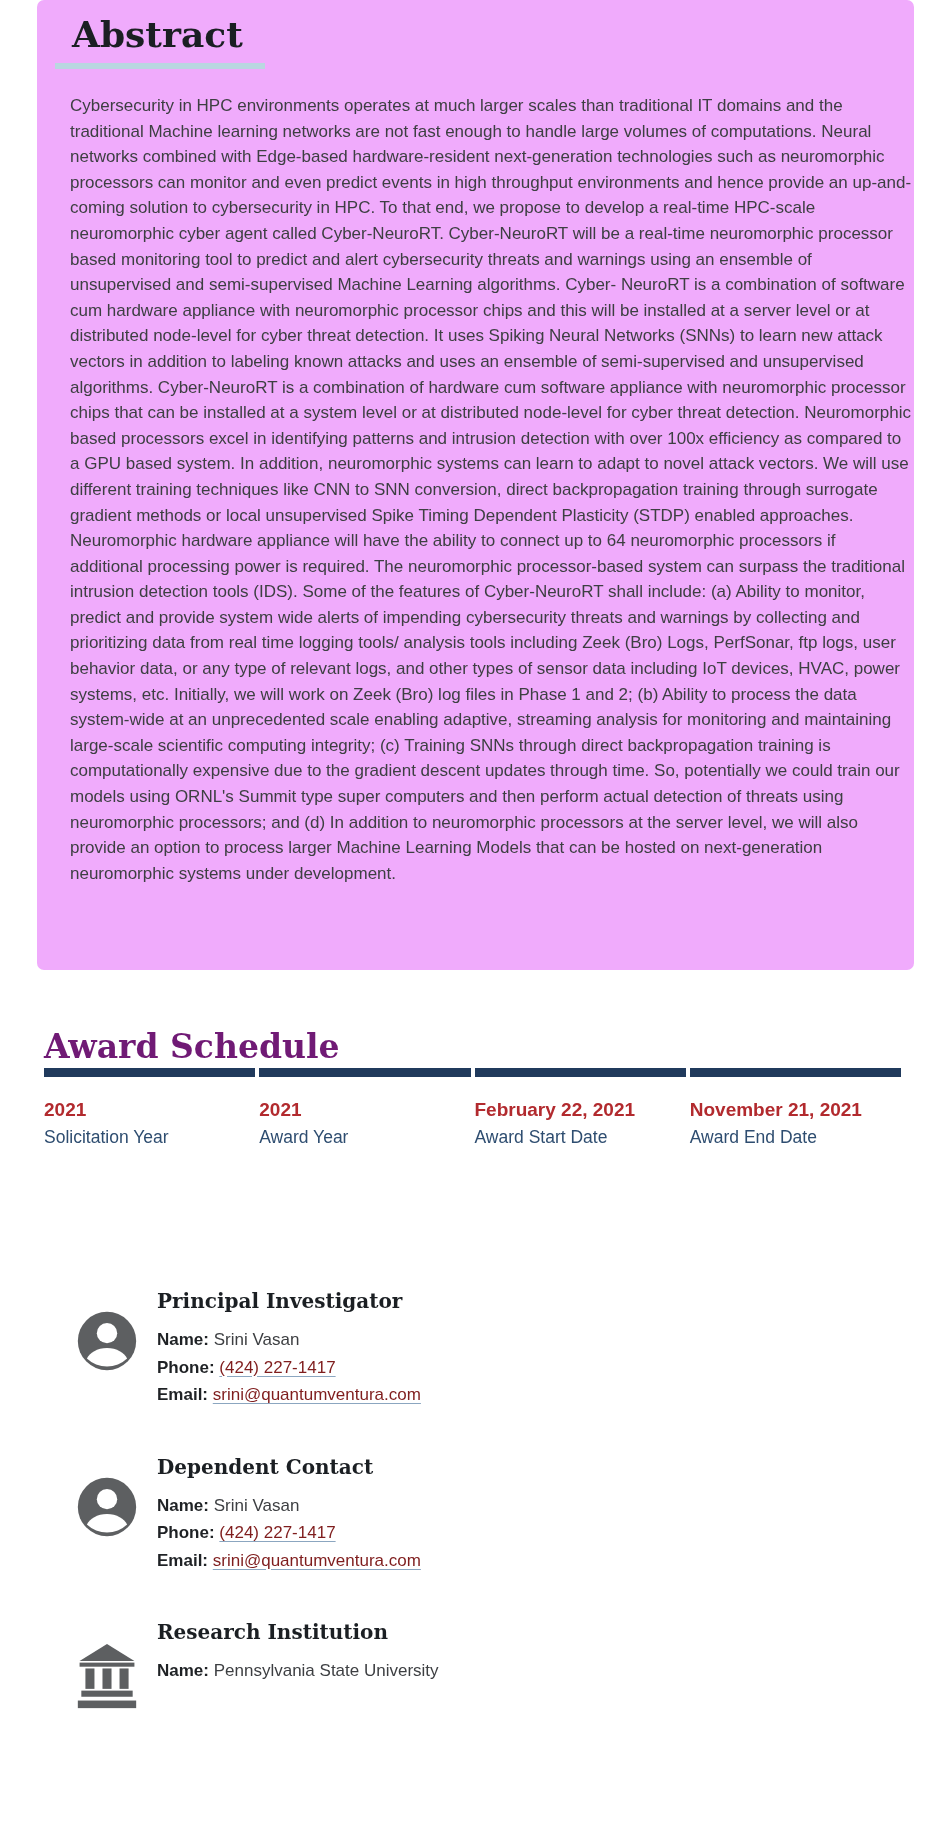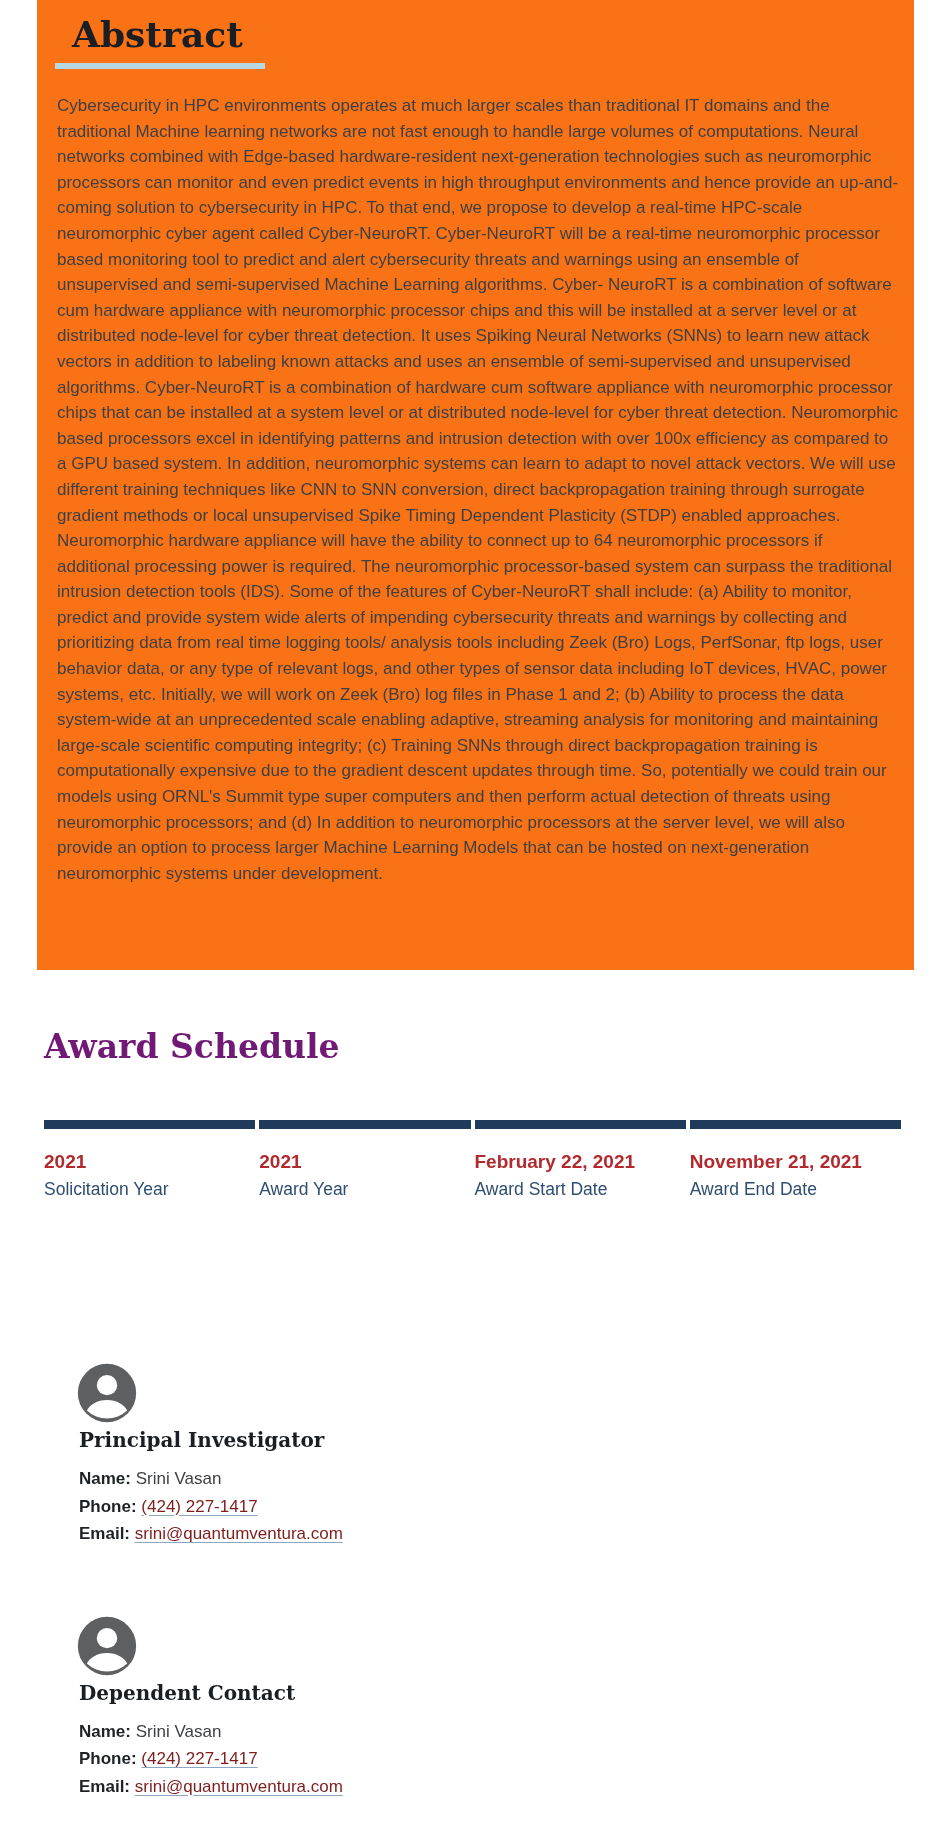--- a/index.html
+++ b/index.html
@@ -16,8 +16,9 @@
   .abstract-panel {
     margin-left: 37px;
     width: 877px;
-    background: #f97316;
+    background: #f0abfc;
     padding: 12px 20px 84px 18px;
+    border-radius: 7px;
   }
   .abstract-title {
     display: inline-block;

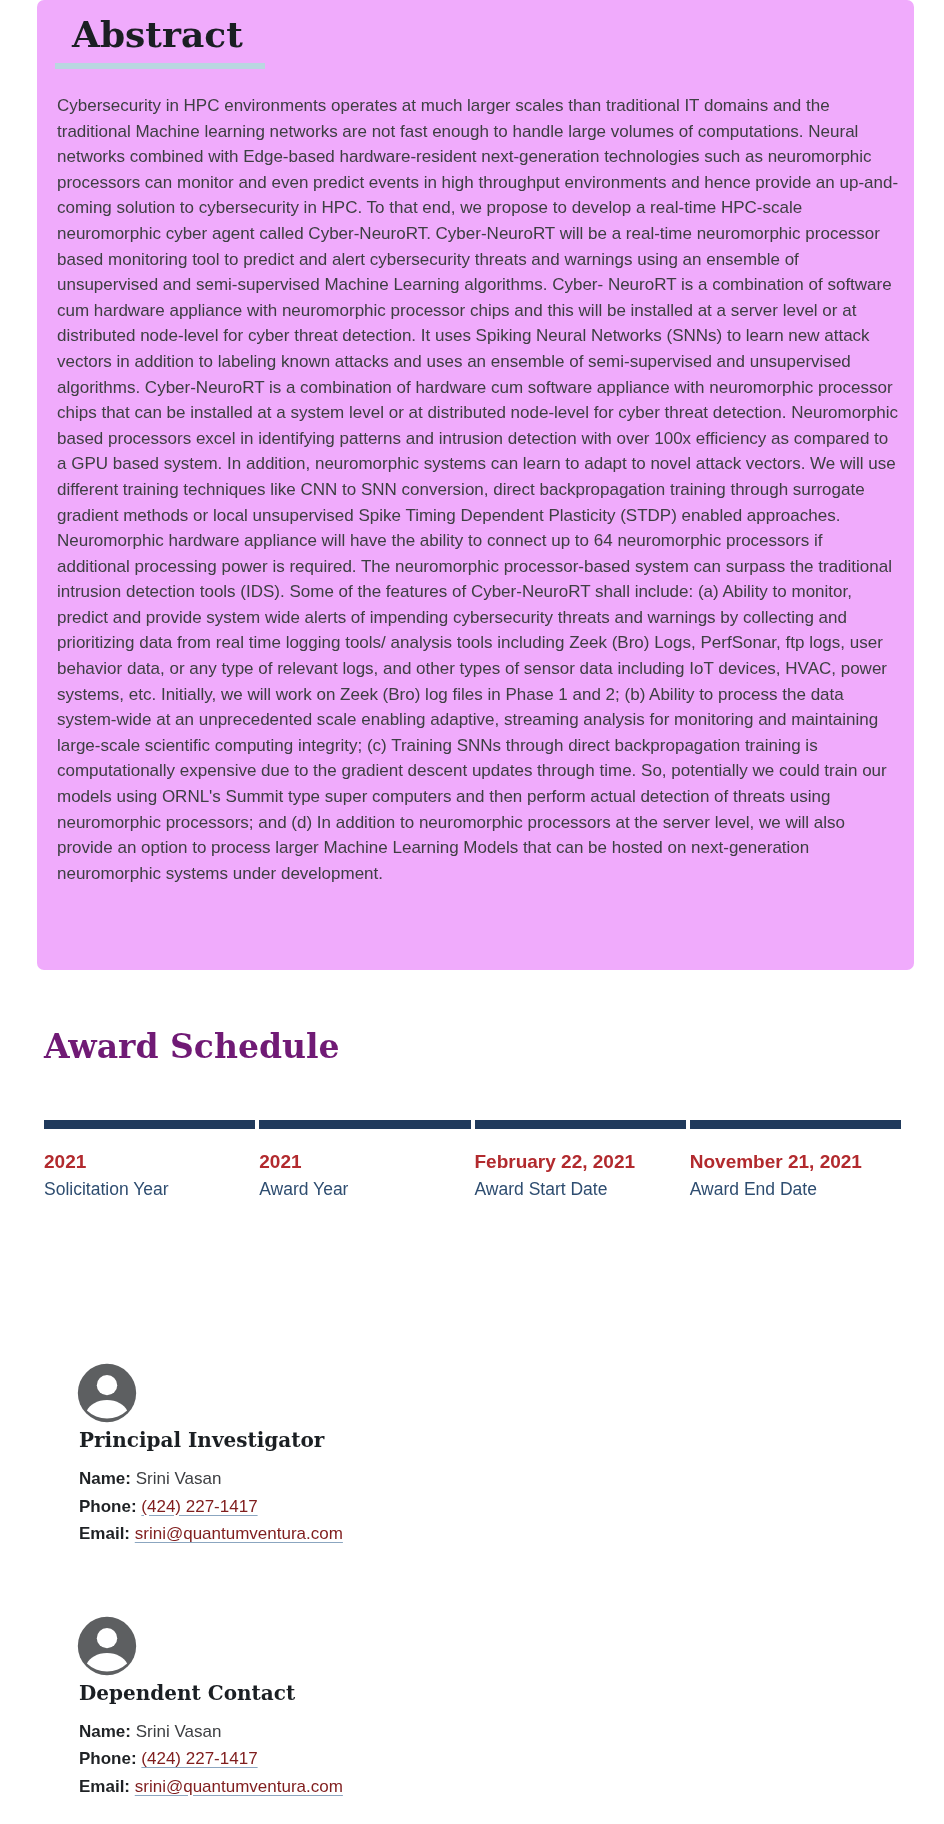--- a/index.html
+++ b/index.html
@@ -32,7 +32,7 @@
   }
   .abstract-text {
     margin-top: 24px;
-    margin-left: 2px;
+    margin-left: 15px;
     width: 842px;
     font-size: 17px;
     line-height: 25.6px;

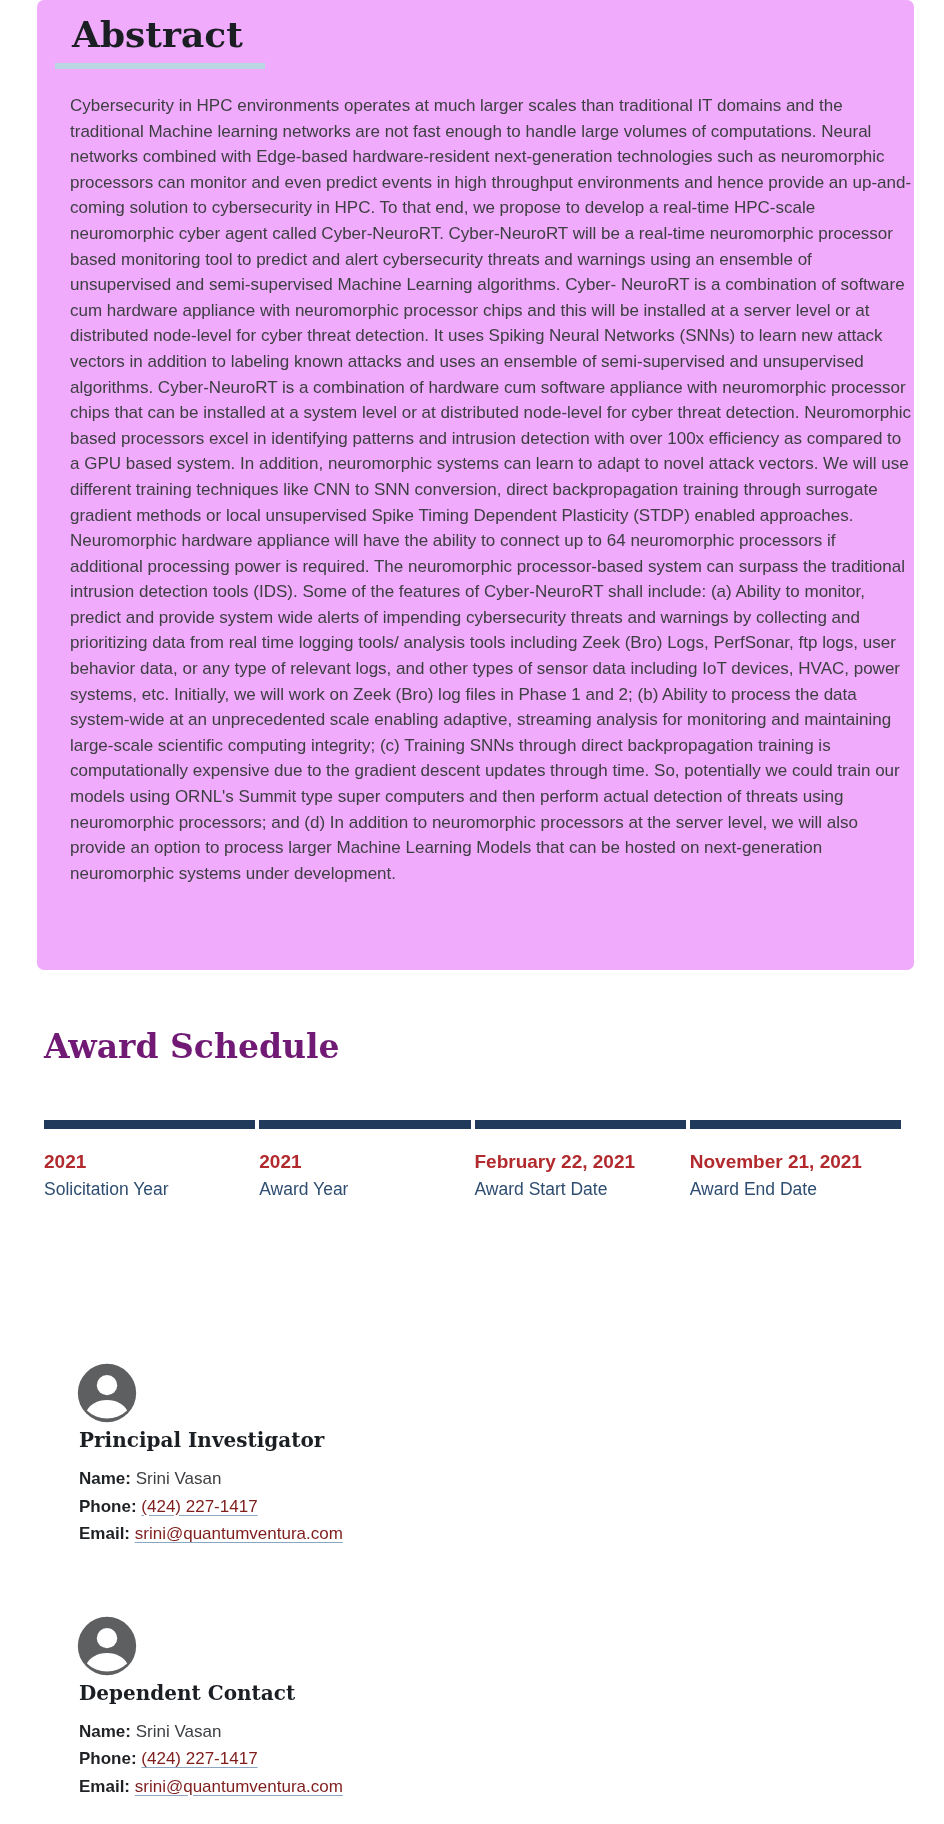--- a/index.html
+++ b/index.html
@@ -53,7 +53,6 @@
   .timeline {
     display: flex;
     gap: 4px;
-    margin-top: 52px;
   }
   .tl-col { flex: 1; }
   .tl-bar {

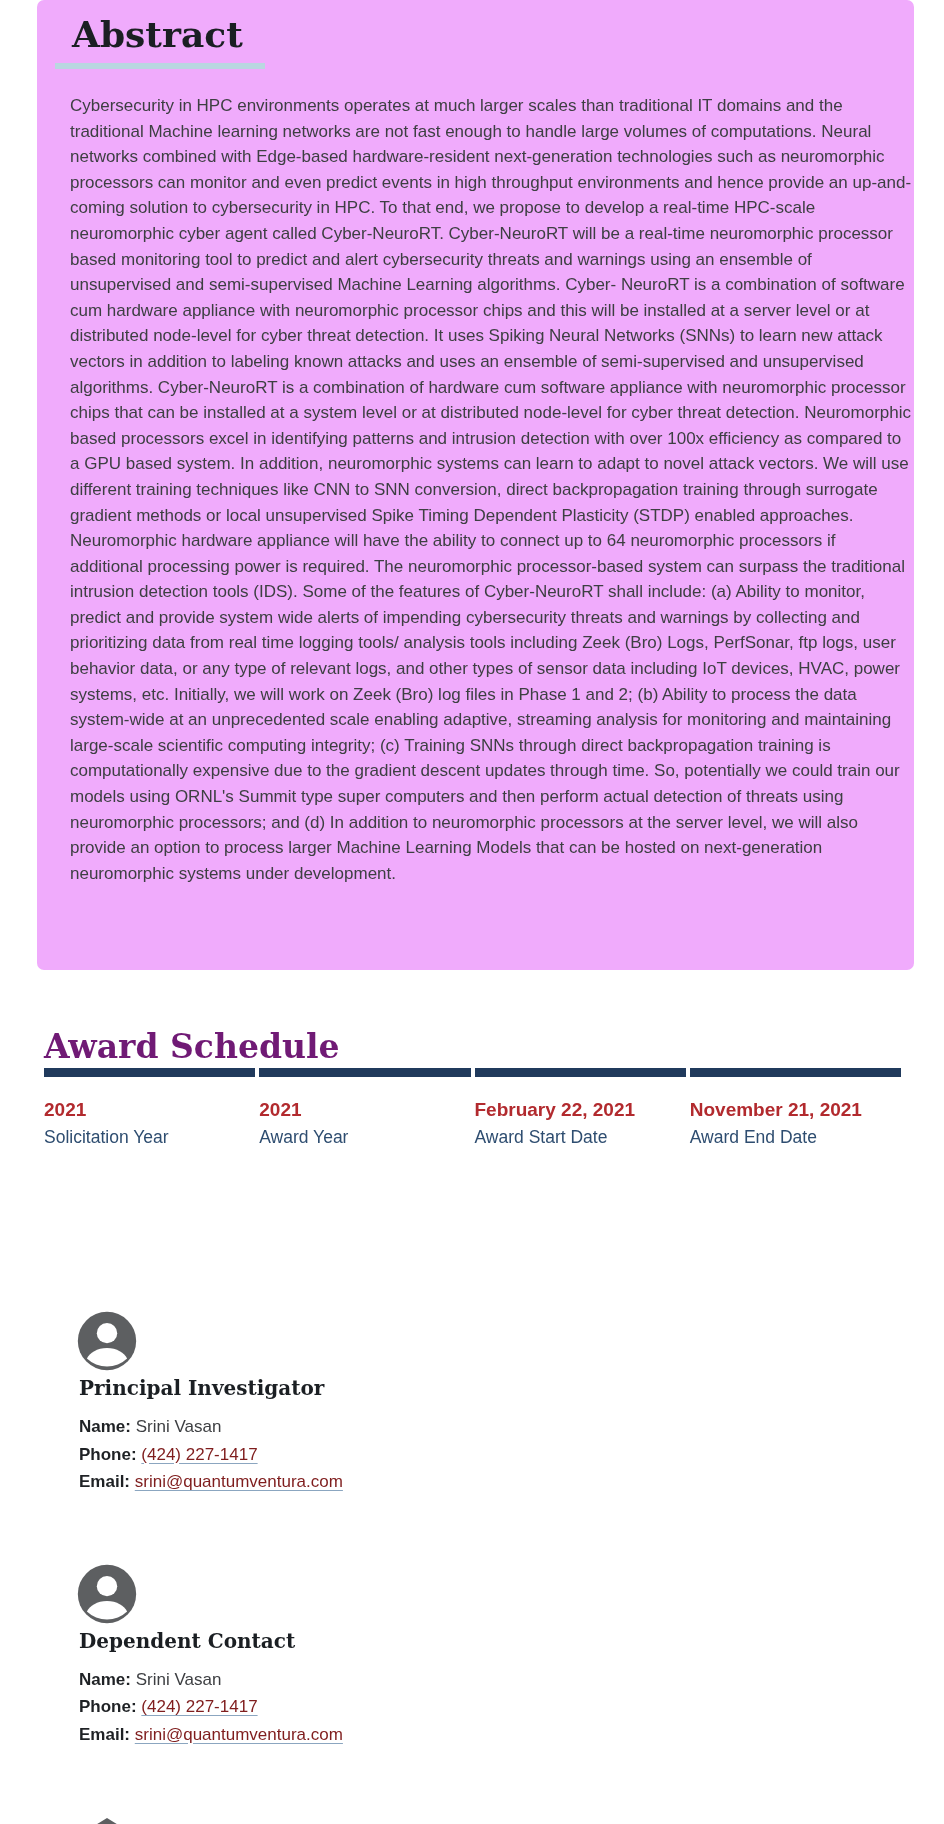--- a/index.html
+++ b/index.html
@@ -80,7 +80,6 @@
   .contact-card {
     display: flex;
     margin-bottom: 46px;
-    flex-direction: column;
   }
   .icon-col {
     width: 78px;

